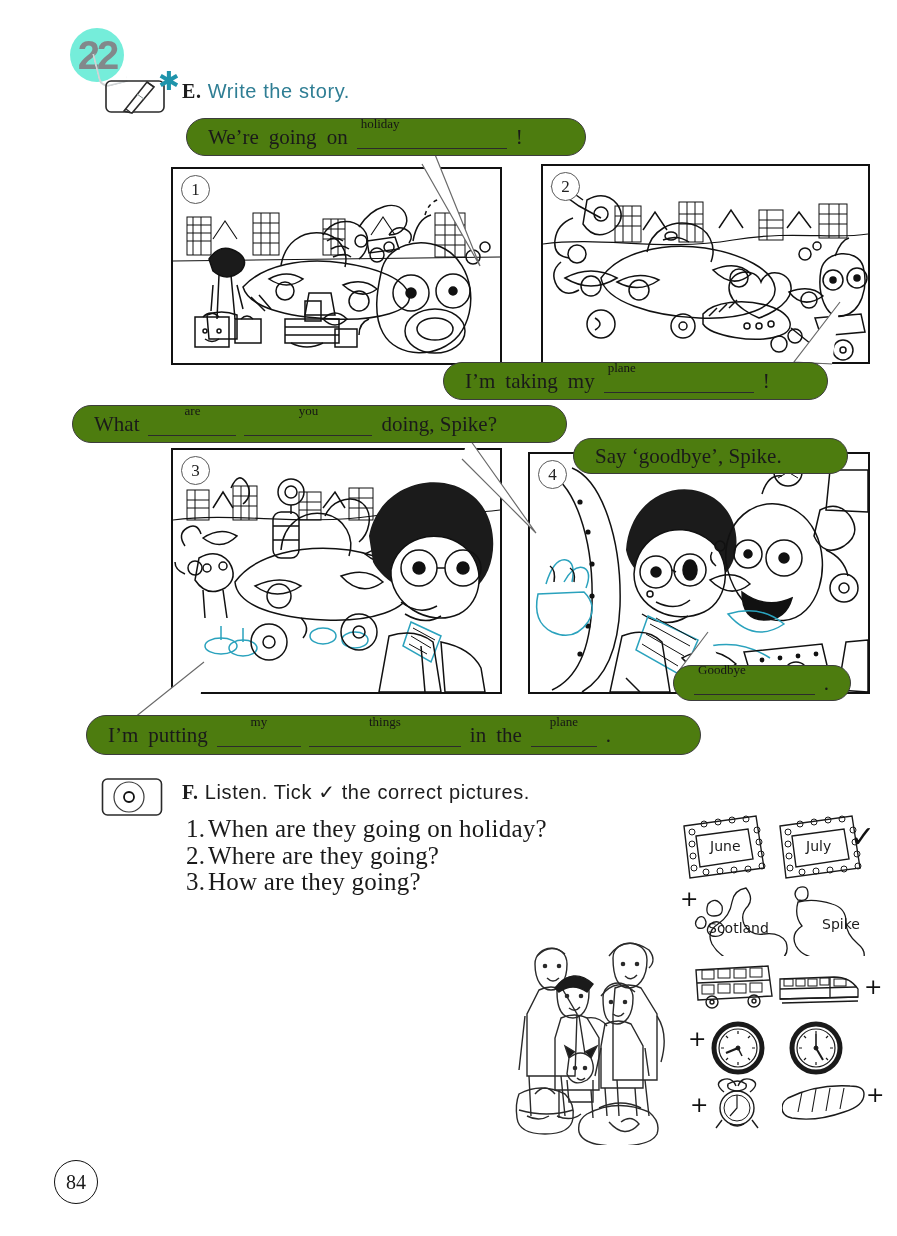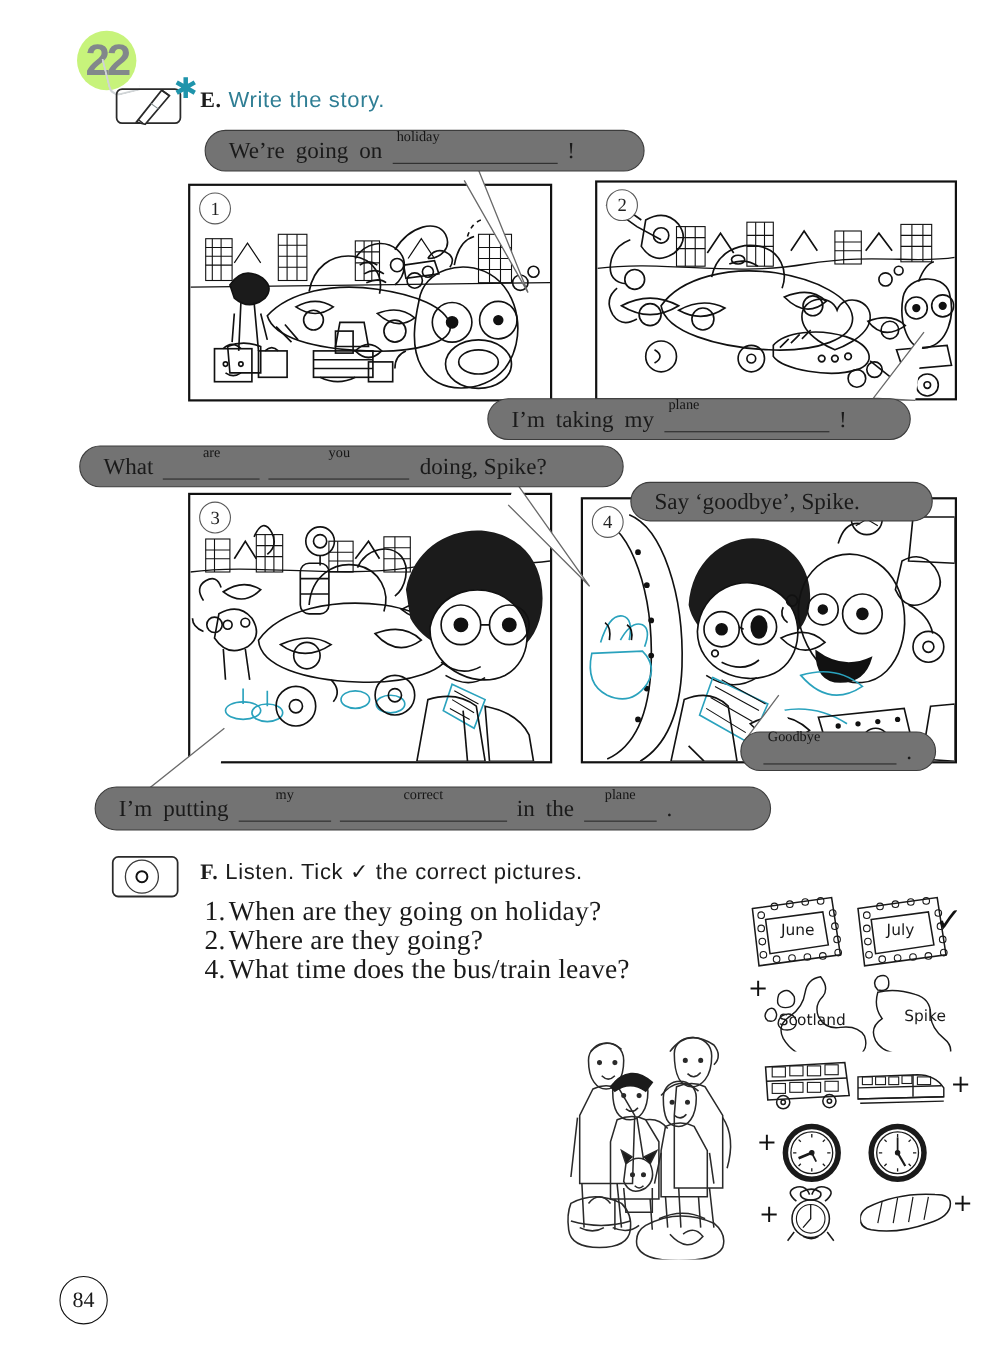--- a/index.html
+++ b/index.html
@@ -17,7 +17,7 @@
   .unit-badge{
     position:absolute;left:70px;top:28px;width:54px;height:54px;
     border-radius:50%;
-    background:#bef264;
+    background:#5eead4;
     color:#6d7477;
     font-family:"Liberation Sans",sans-serif;
     font-weight:bold;font-size:40px;

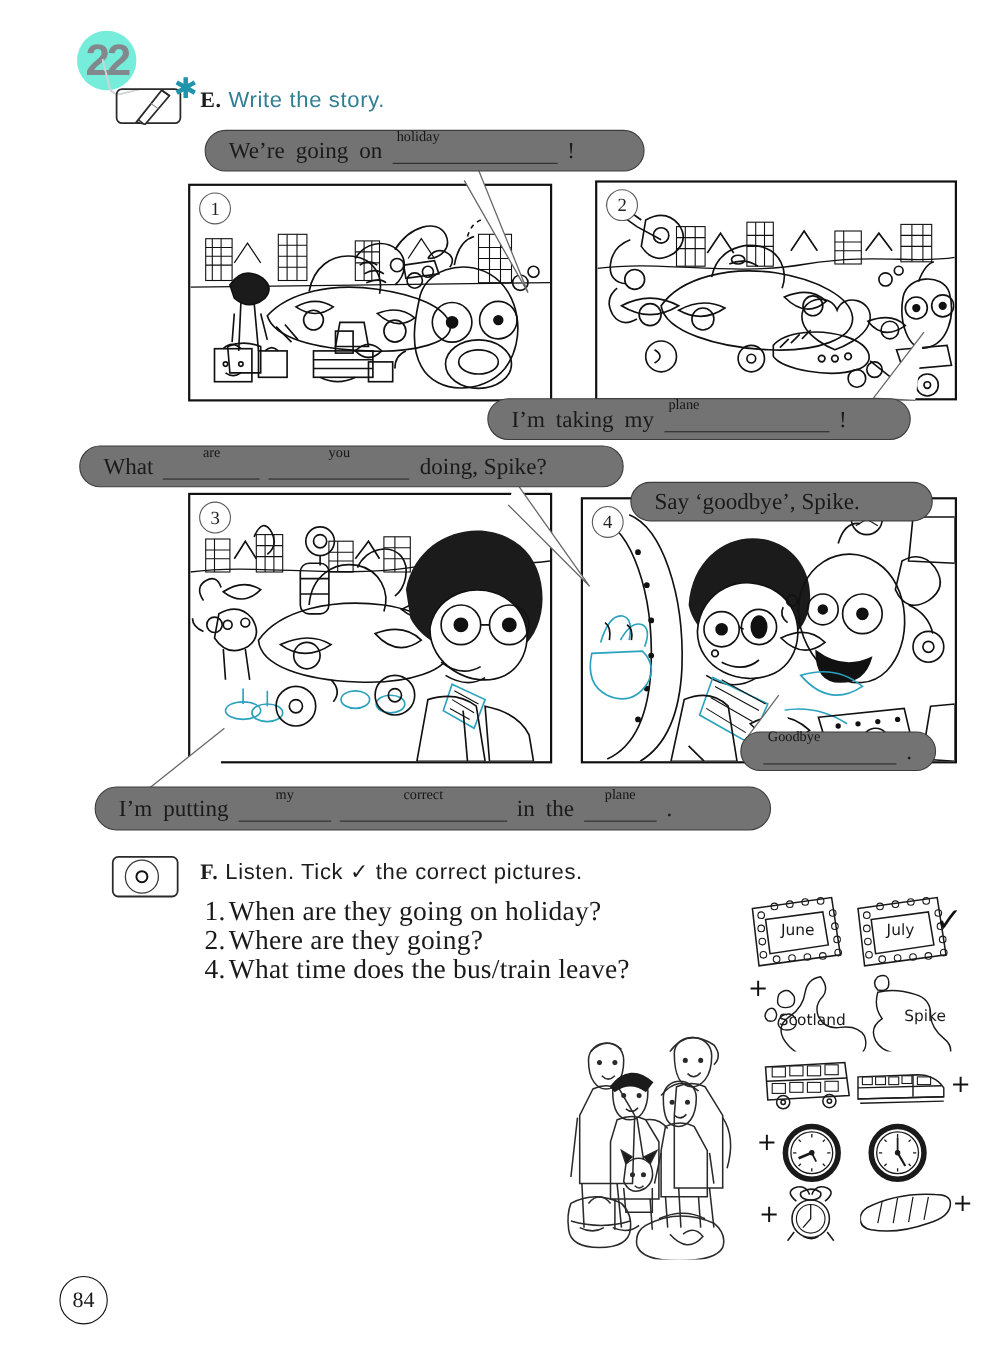--- a/index.html
+++ b/index.html
@@ -78,7 +78,7 @@
   
   .bubble{
     position:absolute;
-    background:#737373;
+    background:#4d7c0f;
     border:1.4px solid #3c3c3c;
     border-radius:22px;
     display:flex;align-items:center;

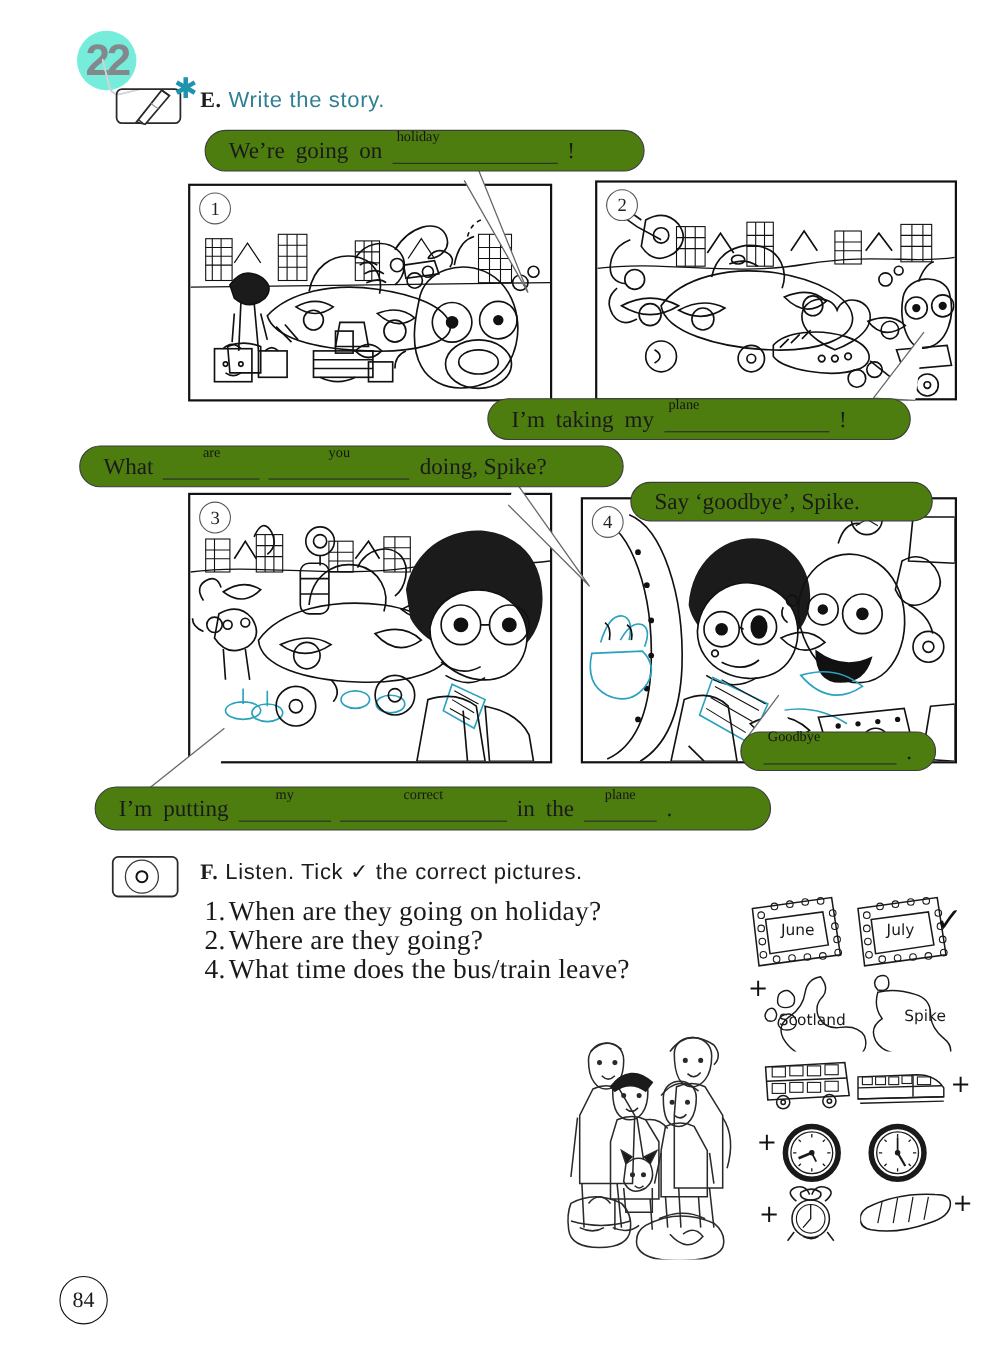--- a/index.html
+++ b/index.html
@@ -537,7 +537,7 @@
       <span class="ans">my</span>
     </span>
     <span class="blank" style="width:152px;">
-      <span class="ans">correct</span>
+      <span class="ans">things</span>
     </span>
     <span class="w">in</span>
     <span class="w">the</span>

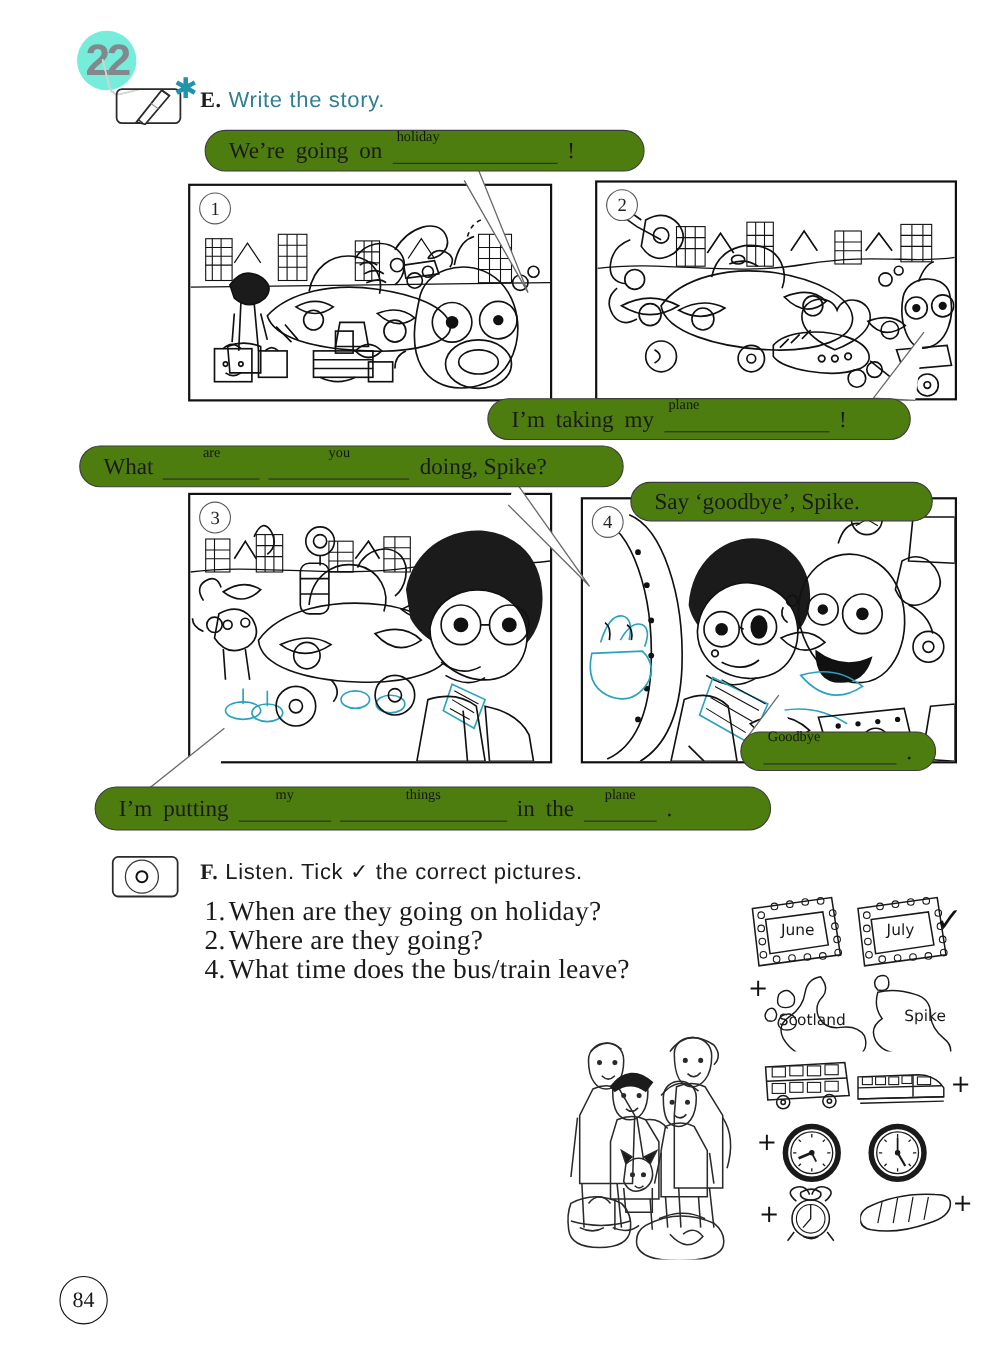--- a/index.html
+++ b/index.html
@@ -566,6 +566,9 @@
     </div>
     <div>
       <span class="qnum">2.</span><span>Where  are  they  going?</span>
+    </div>
+    <div>
+      <span class="qnum">3.</span><span>How  are  they  going?</span>
     </div>
     <div>
       <span class="qnum">4.</span><span>What  time  does  the  bus/train  leave?</span>

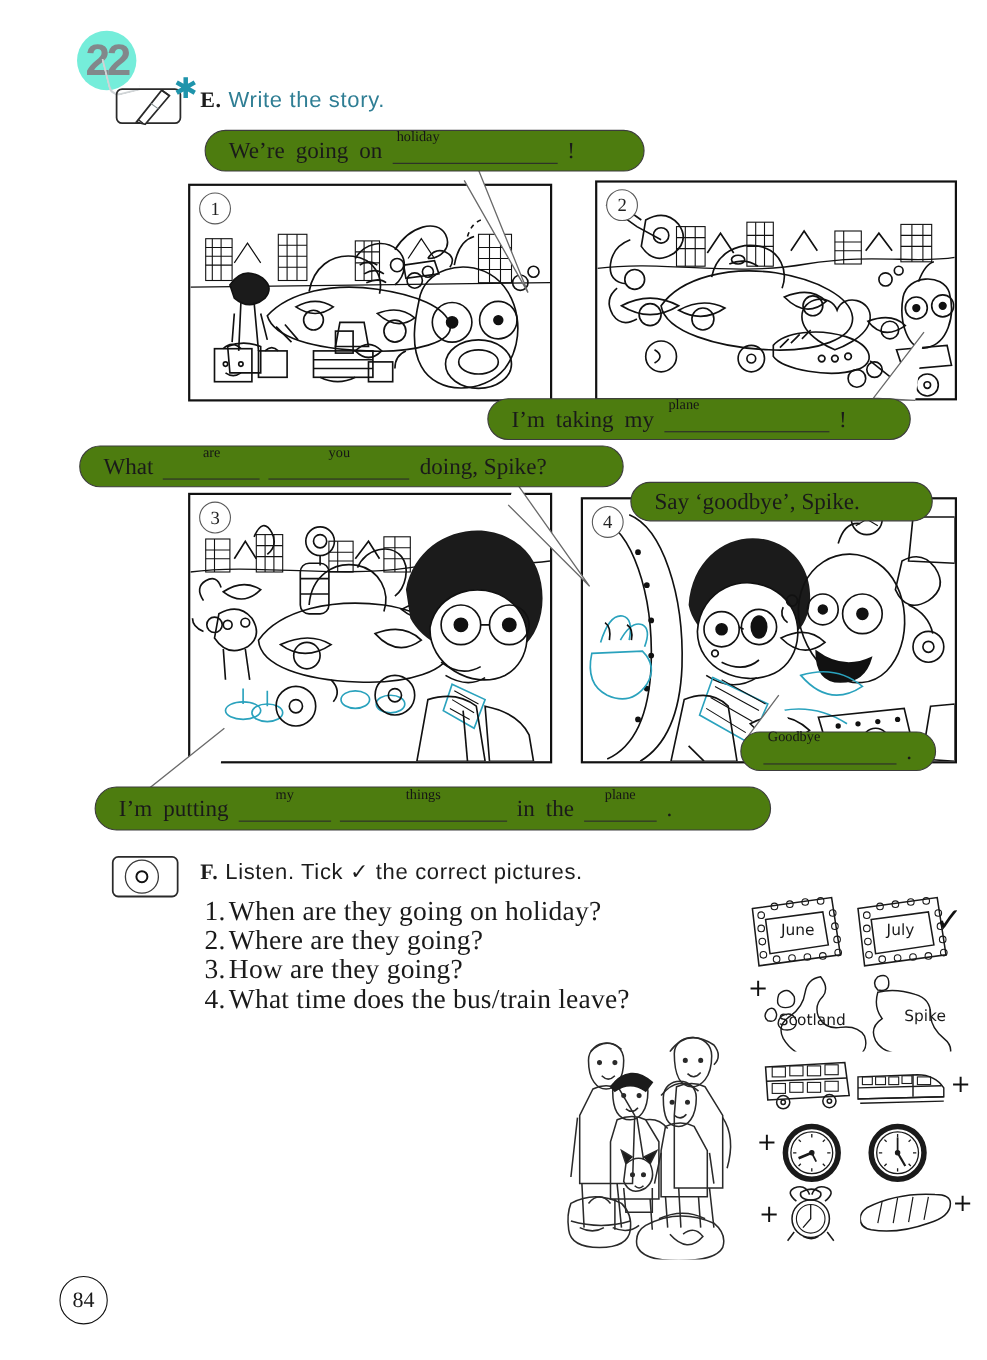--- a/index.html
+++ b/index.html
@@ -569,9 +569,6 @@
     </div>
     <div>
       <span class="qnum">3.</span><span>How  are  they  going?</span>
-    </div>
-    <div>
-      <span class="qnum">4.</span><span>What  time  does  the  bus/train  leave?</span>
     </div>
   </div>
 

